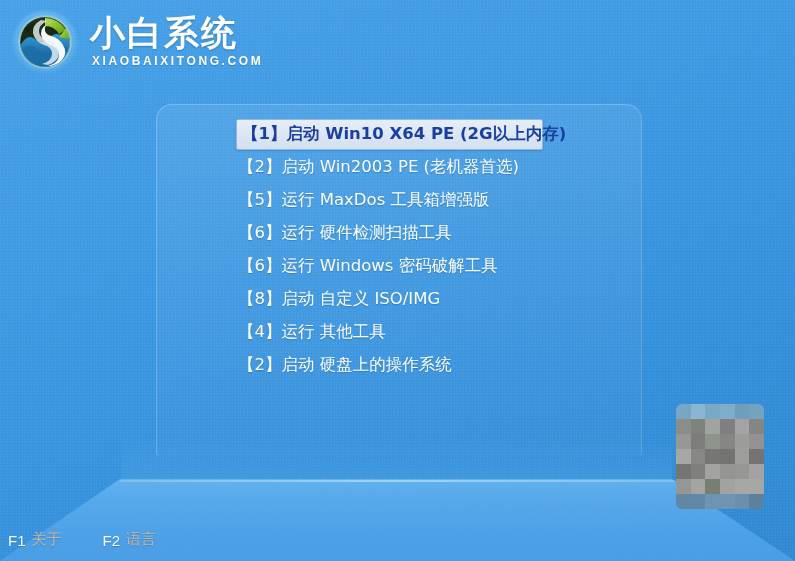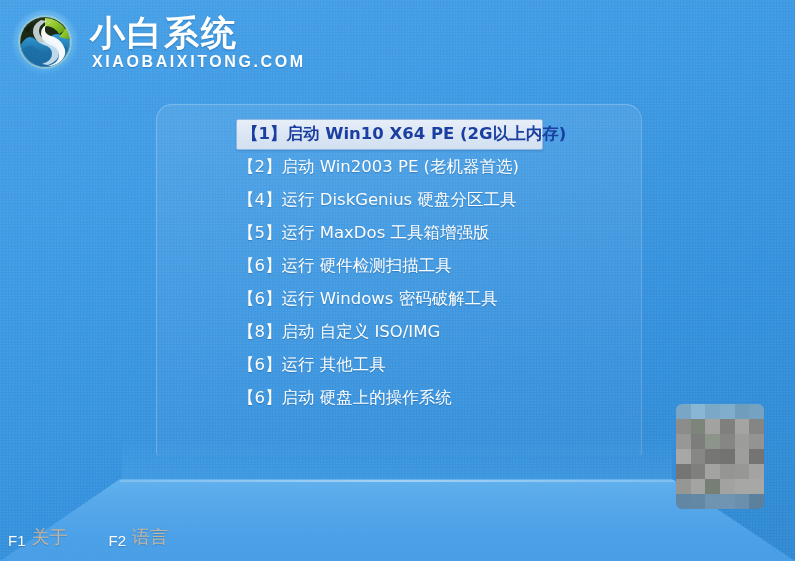--- a/index.html
+++ b/index.html
@@ -106,7 +106,7 @@
   }
   #brand-en {
     font-family: "Liberation Sans", sans-serif;
-    font-size: 16px;
+    font-size: 12px;
     font-weight: bold;
     color: #ffffff;
     letter-spacing: 2.6px;

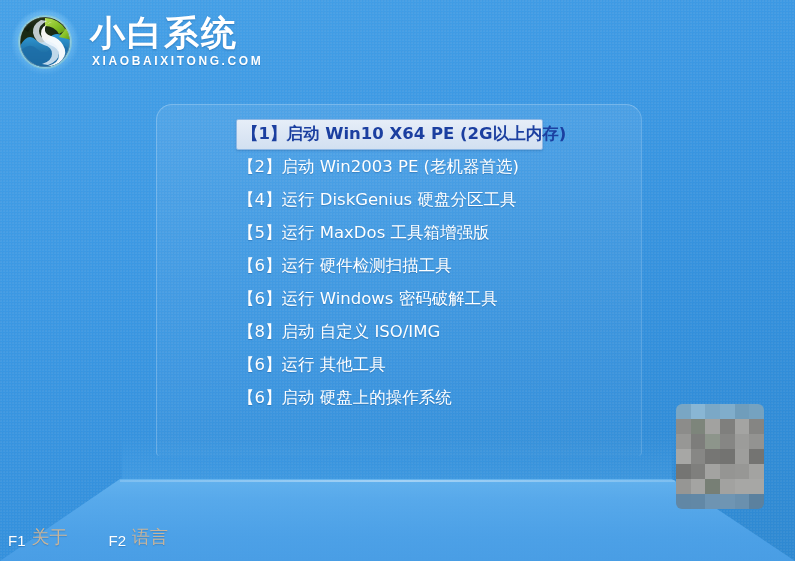--- a/index.html
+++ b/index.html
@@ -277,9 +277,6 @@
       </div>
       <div class="menu-item">
         <span class="label">【2】启动 Win2003 PE (老机器首选)</span>
-      </div>
-      <div class="menu-item">
-        <span class="label">【4】运行 DiskGenius 硬盘分区工具</span>
       </div>
       <div class="menu-item">
         <span class="label">【5】运行 MaxDos 工具箱增强版</span>

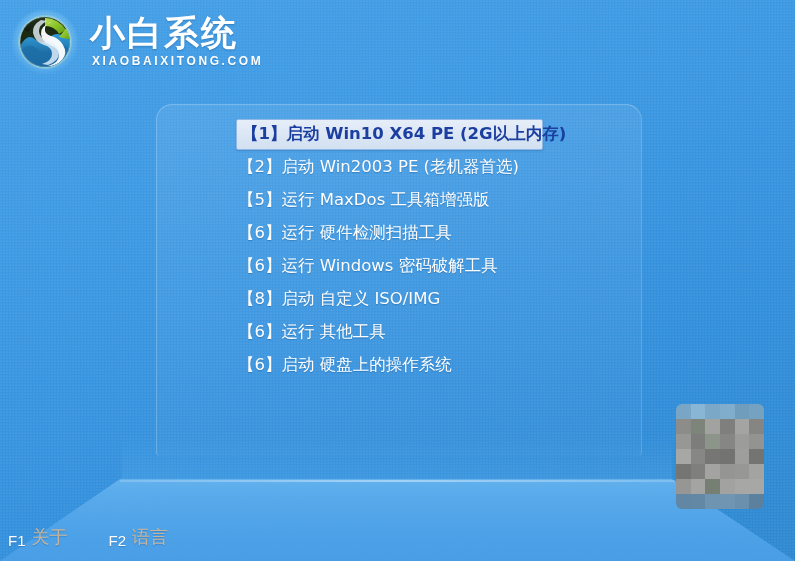--- a/index.html
+++ b/index.html
@@ -291,7 +291,7 @@
         <span class="label">【8】启动 自定义 ISO/IMG</span>
       </div>
       <div class="menu-item">
-        <span class="label">【6】运行 其他工具</span>
+        <span class="label">【4】运行 其他工具</span>
       </div>
       <div class="menu-item">
         <span class="label">【6】启动 硬盘上的操作系统</span>

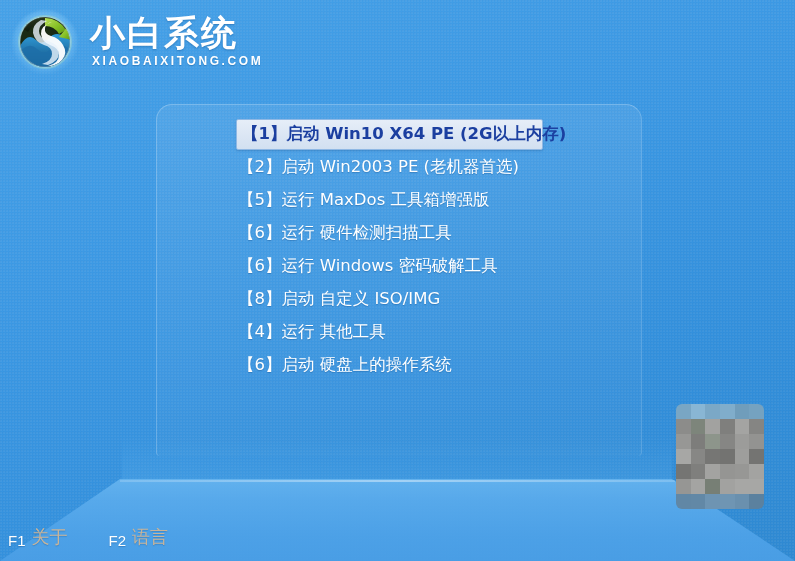--- a/index.html
+++ b/index.html
@@ -294,7 +294,7 @@
         <span class="label">【4】运行 其他工具</span>
       </div>
       <div class="menu-item">
-        <span class="label">【6】启动 硬盘上的操作系统</span>
+        <span class="label">【2】启动 硬盘上的操作系统</span>
       </div>
     </div>
 

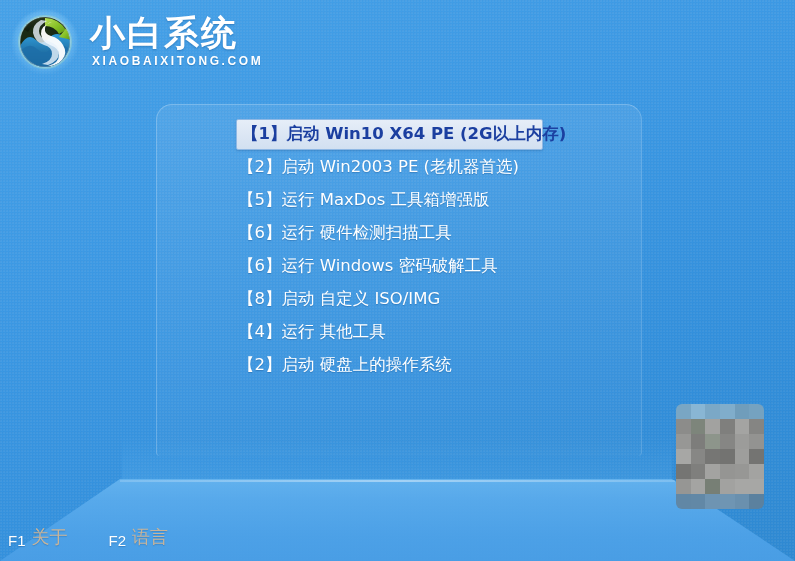--- a/index.html
+++ b/index.html
@@ -210,7 +210,7 @@
   }
   .fn-label {
     color: #c8b49a;
-    font-size: 18px;
+    font-size: 15px;
     text-shadow: 0 1px 1px rgba(0,60,120,0.25);
   }
 </style>

